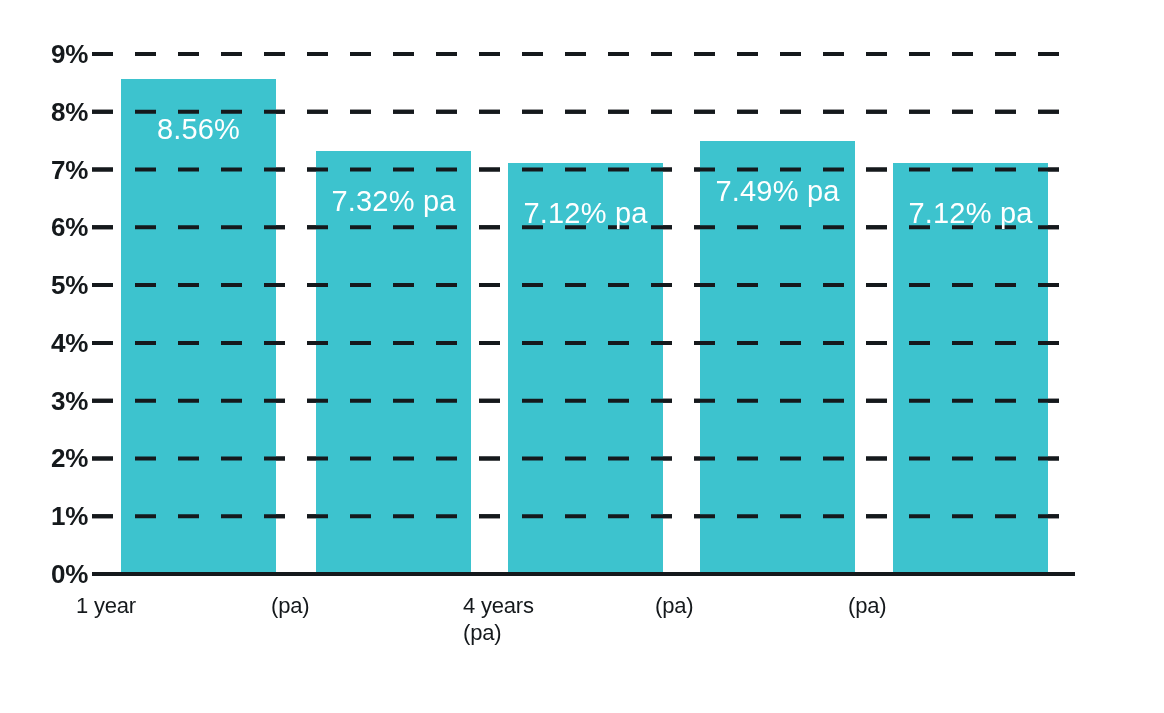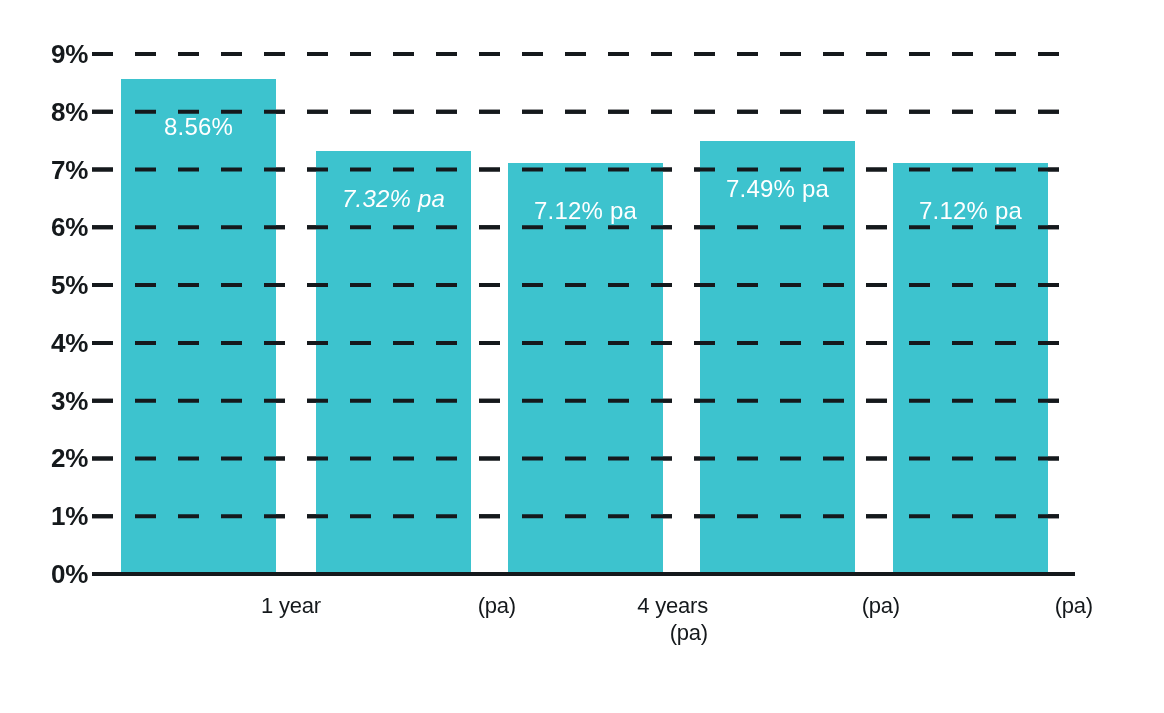--- a/index.html
+++ b/index.html
@@ -49,7 +49,7 @@
   }
   .bar-value {
     position: absolute;
-    font-size: 24px;
+    font-size: 29px;
     color: #ffffff;
     font-weight: 300;
     letter-spacing: 0.2px;

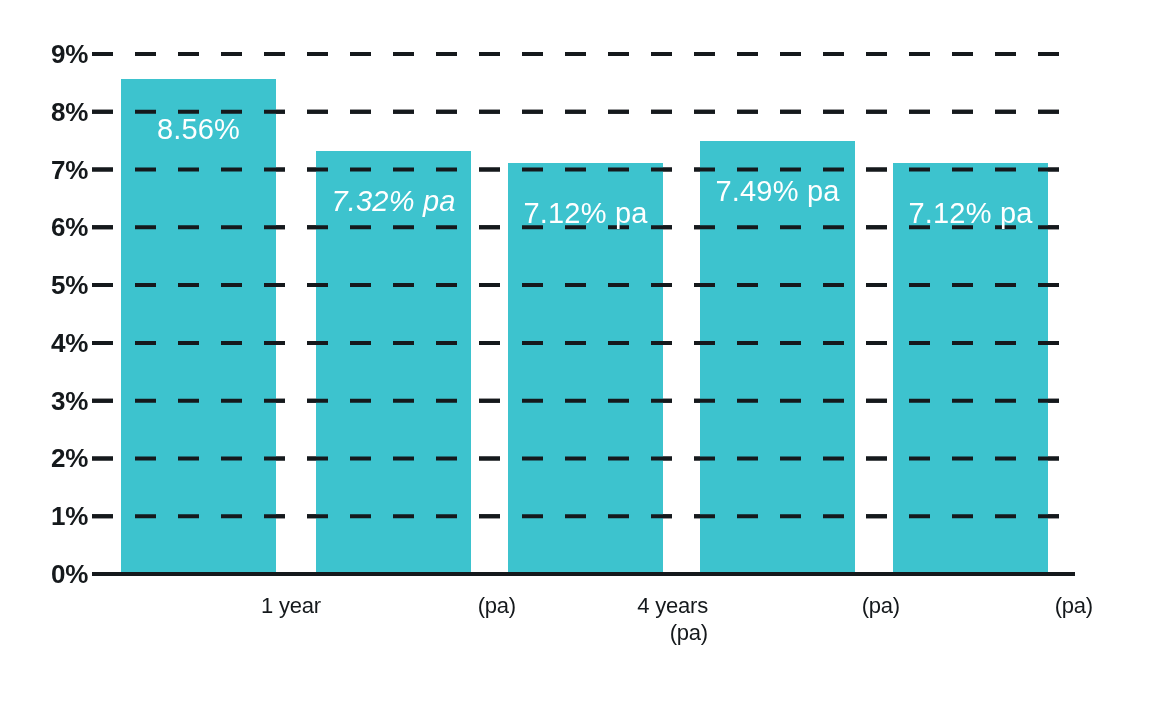--- a/index.html
+++ b/index.html
@@ -114,7 +114,7 @@
 
   <div id="values-layer">
       <div class="bar-value" style="left: 91px; width: 215px; top: 115.422px; color: rgb(255, 255, 255);">8.56%</div>
-      <div class="bar-value" style="left: 286px; width: 215px; top: 187.067px; color: rgb(255, 255, 255); font-style: italic;">7.32% pa</div>
+      <div class="bar-value" style="left: 286px; width: 215px; top: 187.067px; color: rgb(255, 255, 255);">7.32% pa</div>
       <div class="bar-value" style="left: 478px; width: 215px; top: 198.622px; color: rgb(255, 255, 255);">7.12% pa</div>
       <div class="bar-value" style="left: 670px; width: 215px; top: 177.244px; color: rgb(255, 255, 255); text-align: center;">7.49% pa</div>
       <div class="bar-value" style="left: 863px; width: 215px; top: 198.622px; color: rgb(255, 255, 255);">7.12% pa</div>

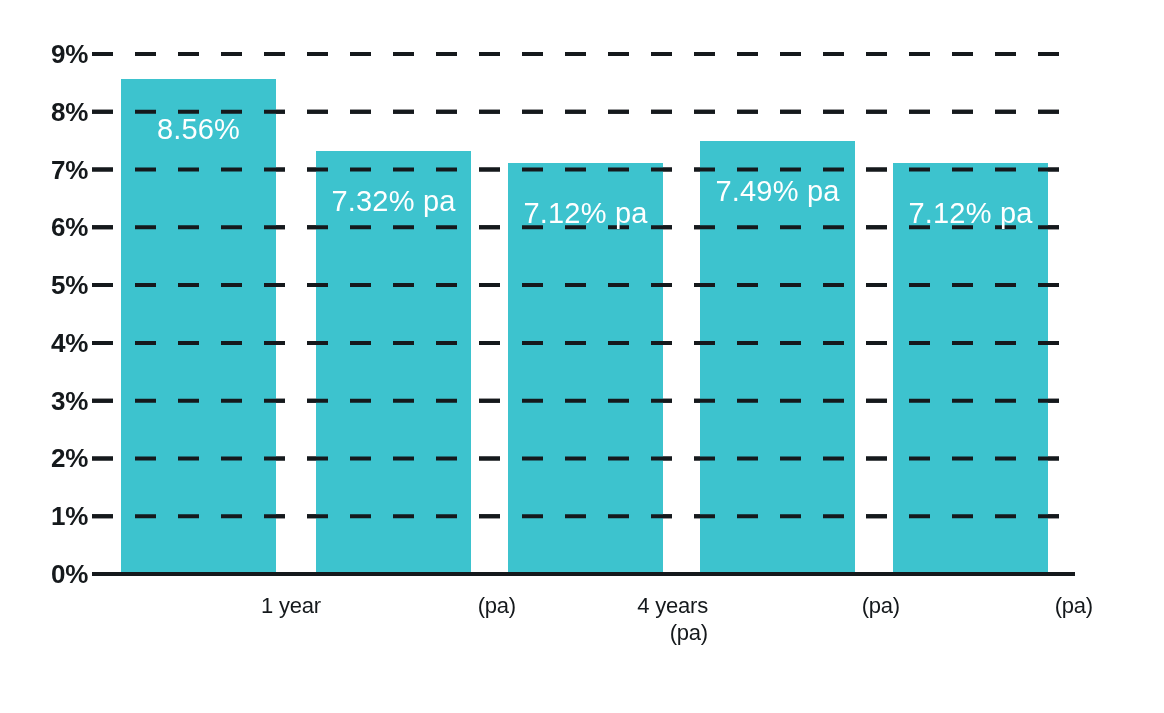--- a/index.html
+++ b/index.html
@@ -62,7 +62,7 @@
     position: absolute;
     font-size: 22px;
     color: #15191c;
-    text-align: right;
+    text-align: left;
     line-height: 27px;
     white-space: pre-line;
     letter-spacing: -0.2px;

